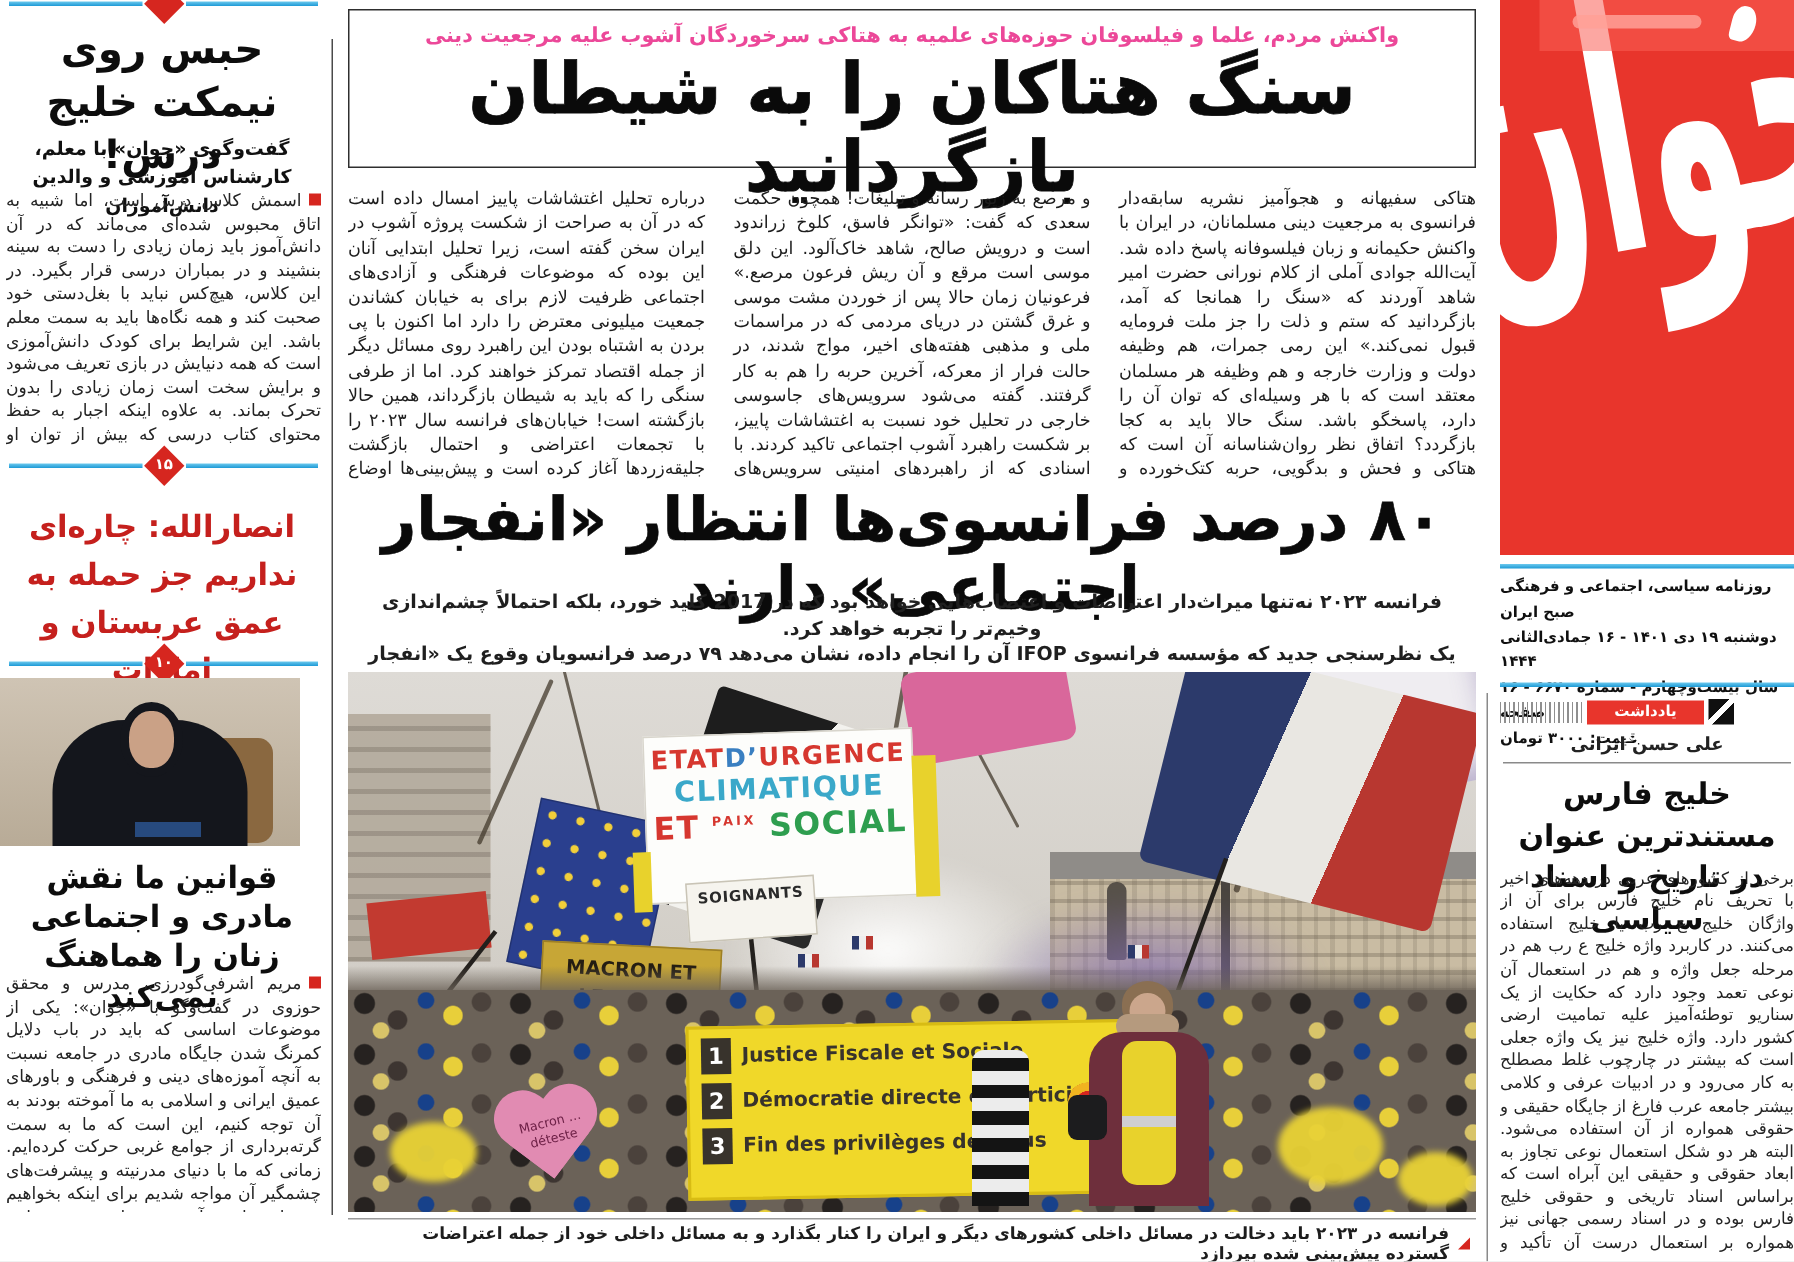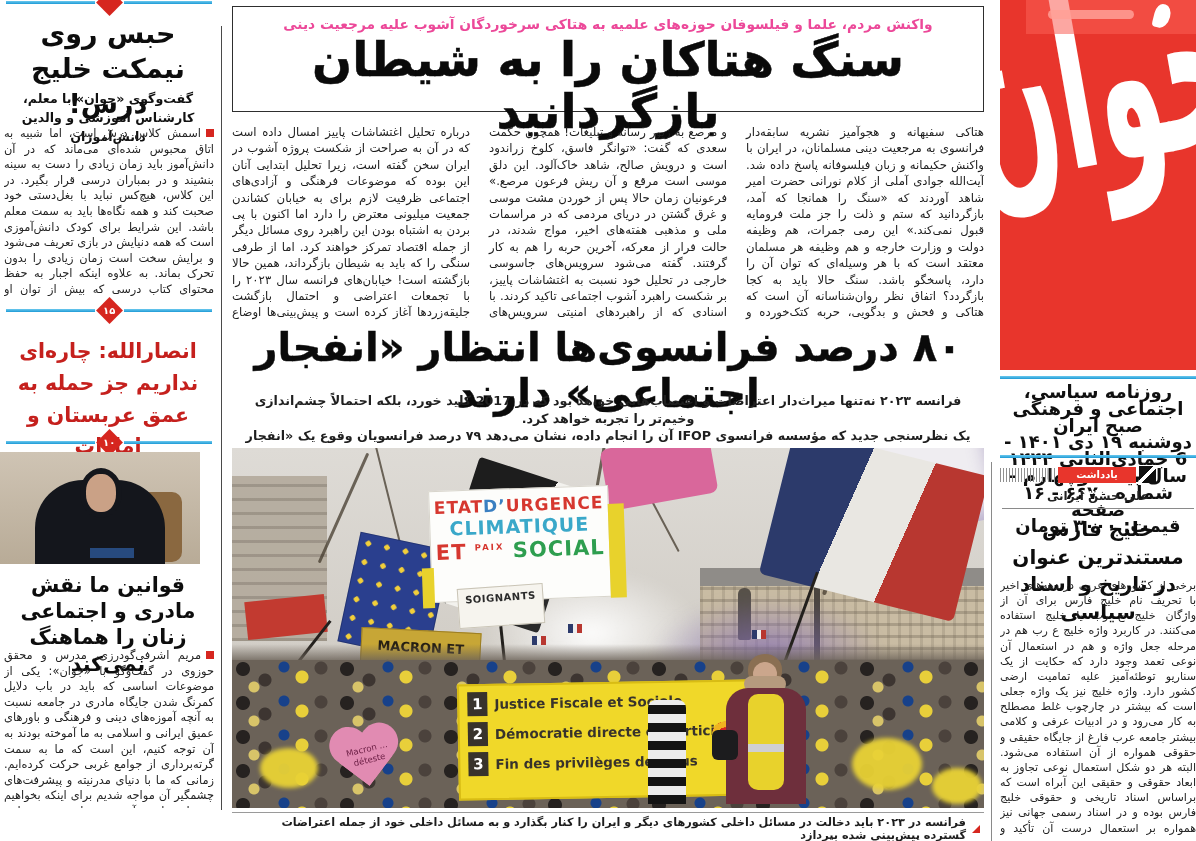--- a/index.html
+++ b/index.html
@@ -164,8 +164,8 @@
   .wm-dot { position:absolute; right:26px; top:4px; width:16px; height:24px; background:#fff;
             border-radius:50% 50% 60% 20%; transform:rotate(14deg); }
   .blue-rule { position:absolute; left:1000px; width:196px; height:3px; background:linear-gradient(#6cc9ee,#1d9ad6); }
-  .mast-info { position:absolute; left:1000px; top:384px; width:196px; text-align:center;
-               font-size:18px; font-weight:bold; line-height:16.8px; color:#101010; }
+  .mast-info { position:absolute; left:1000px; top:384px; width:196px; text-align:left;
+               font-size:10px; font-weight:bold; line-height:16.8px; color:#101010; }
   .badge-row { position:absolute; left:1000px; top:466px; width:156px; height:17px;
                display:flex; flex-direction:row; align-items:center; gap:3px; direction:rtl; }
   .note-icon { flex:none; width:17px; height:17px; background:linear-gradient(135deg, #101010 42%, #fff 42% 56%, #101010 56%); }

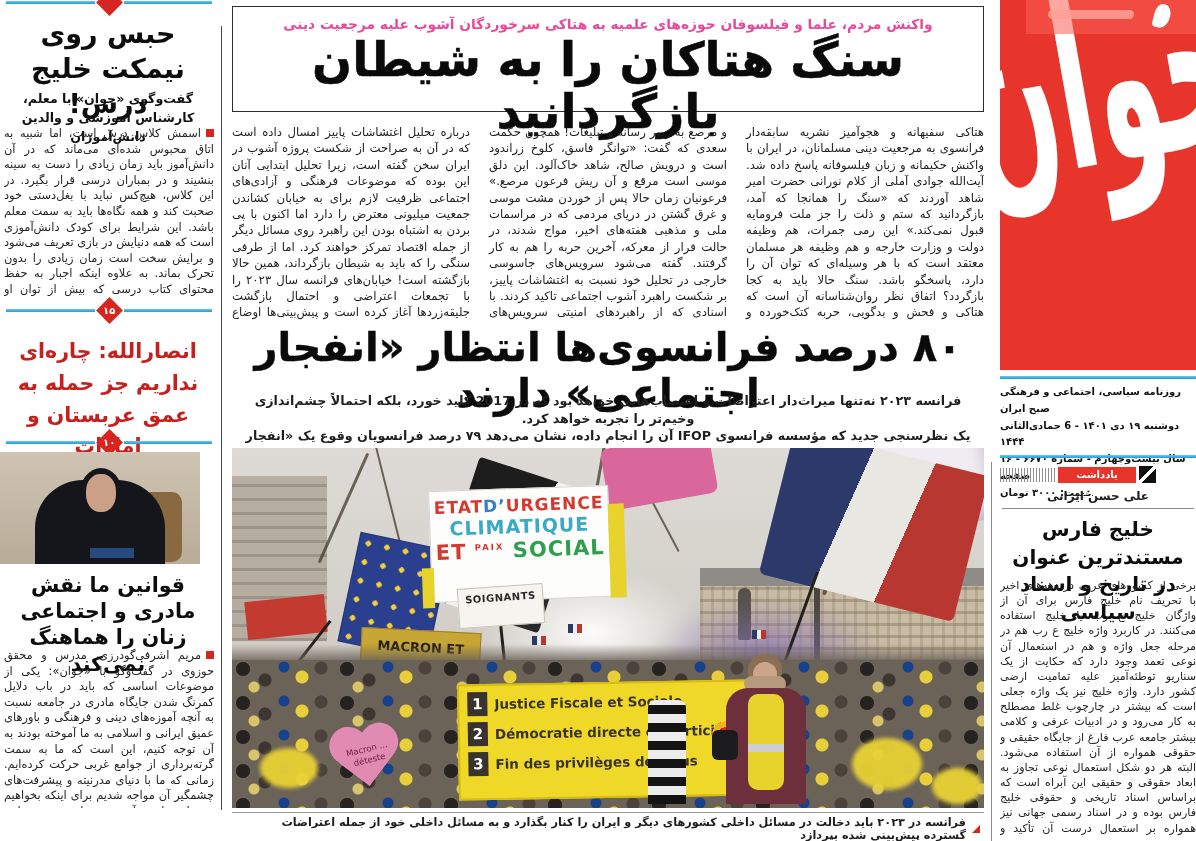--- a/index.html
+++ b/index.html
@@ -346,7 +346,7 @@
   <div class="blue-rule" style="top:376px"></div>
   <div class="mast-info">
     <div>روزنامه سیاسی، اجتماعی و فرهنگی صبح ایران</div>
-    <div>دوشنبه ۱۹ دی ۱۴۰۱ - 6 جمادی‌الثانی ۱۴۴۴</div>
+    <div>دوشنبه ۱۹ دی ۱۴۰۱ - ۱۶ جمادی‌الثانی ۱۴۴۴</div>
     <div>سال بیست‌وچهارم - شماره ۶۶۷۰ - ۱۶ صفحه</div>
     <div>قیمت: ۳۰۰۰ تومان</div>
   </div>

